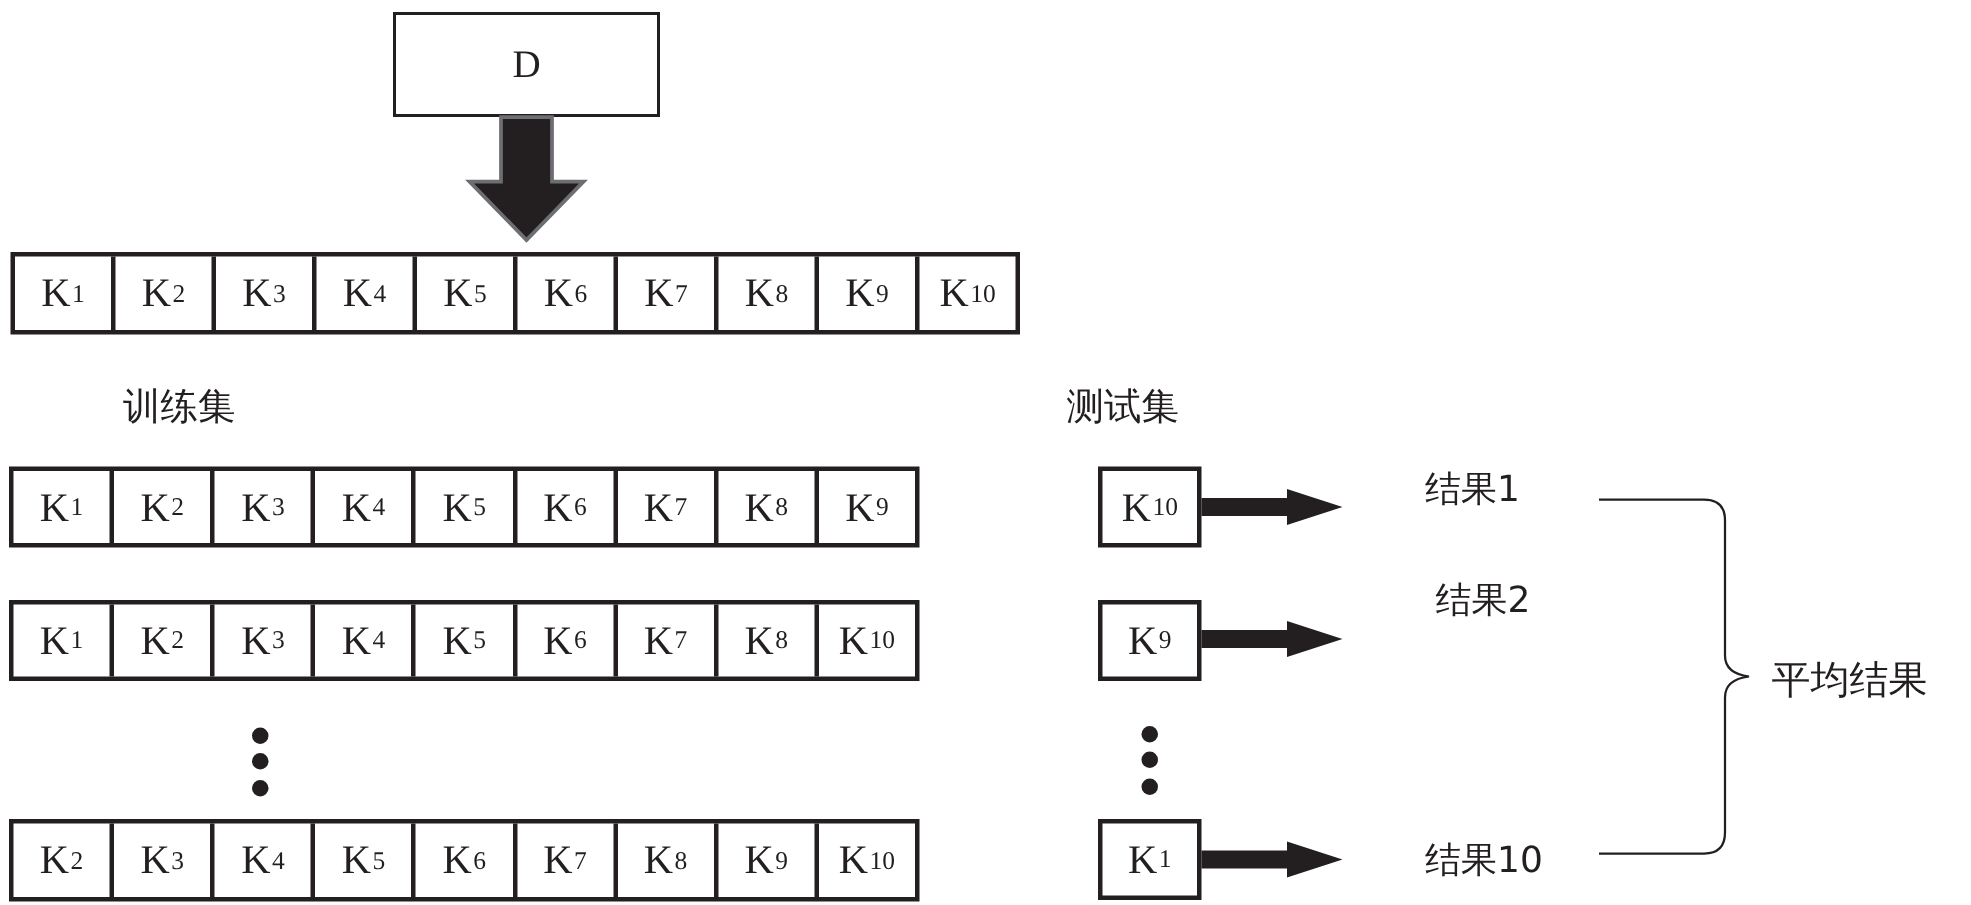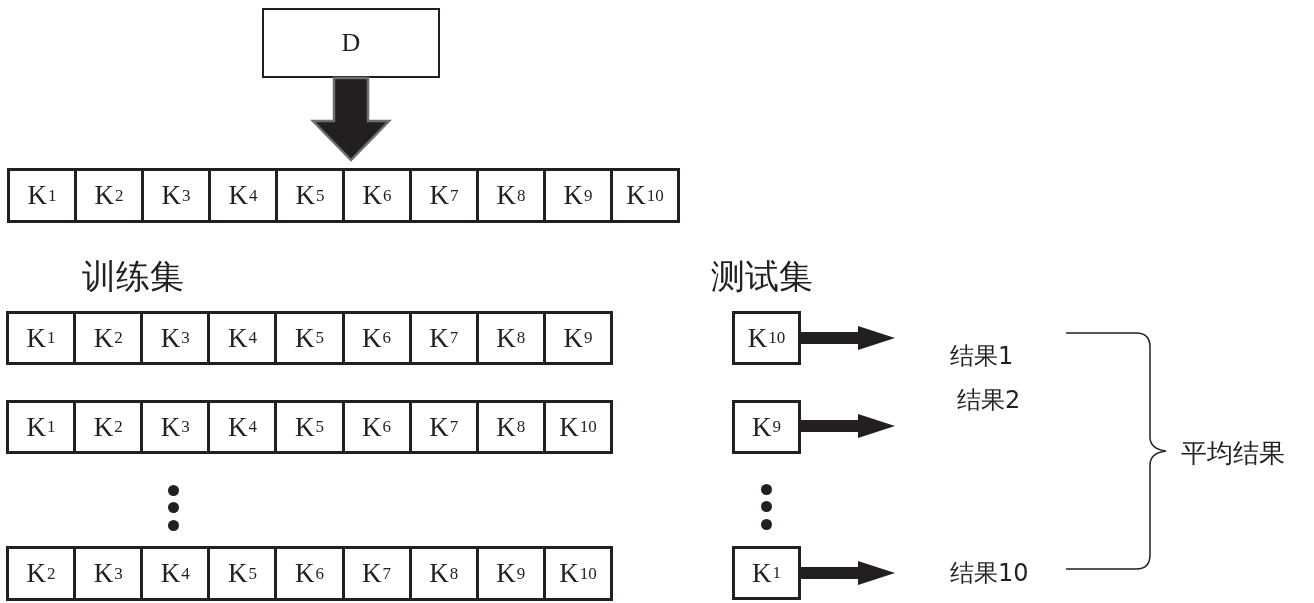--- a/index.html
+++ b/index.html
@@ -18,7 +18,7 @@
             display: flex; align-items: center; justify-content: center; font-size: 27px;
             width: 69px; height: 54px; }
     .tbox sub { font-size: 17px; vertical-align: -7px; line-height: 0; margin-left: 1px; }
-    .label { position: absolute; font-family: "DejaVu Sans", sans-serif; font-size: 34px; color: #231f20;
+    .label { position: absolute; font-family: "DejaVu Sans", sans-serif; font-size: 25px; color: #231f20;
              white-space: nowrap; }
     .result { position: absolute; font-family: "DejaVu Sans", sans-serif; font-size: 24px; color: #231f20;
               white-space: nowrap; }

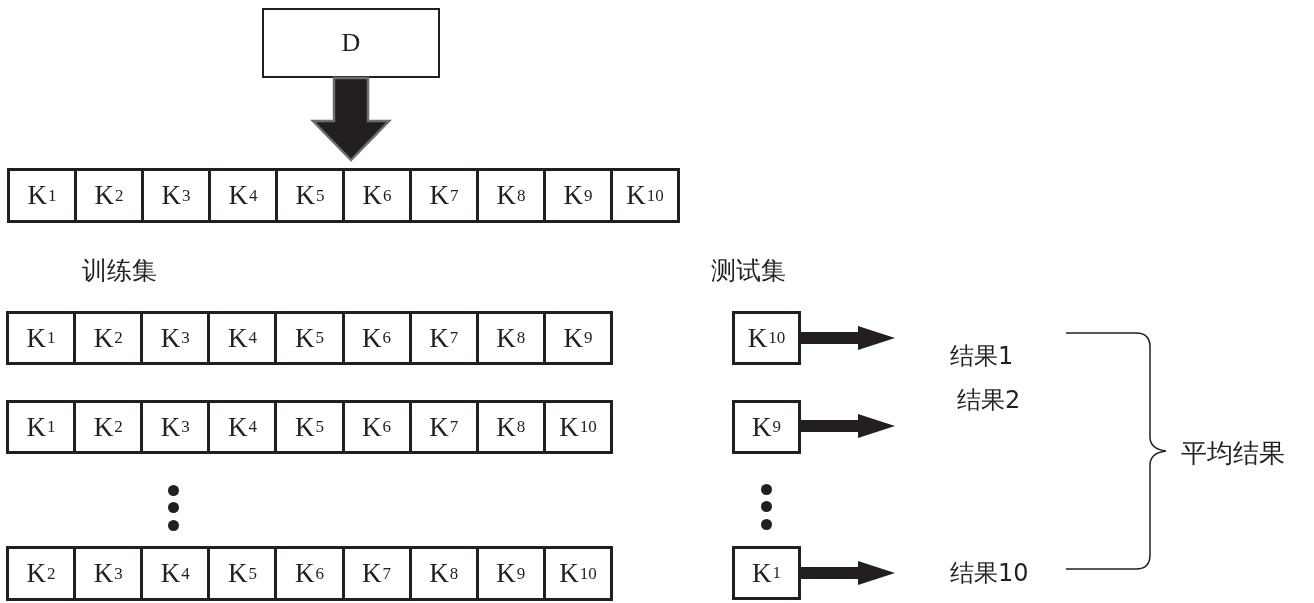--- a/index.html
+++ b/index.html
@@ -214,7 +214,7 @@
     <sub>1</sub>
   </div>
 
-<div class="result" style="left:950px; top:340px;">结果1</div>
+<div class="result" style="left:950px; top:310px;">结果1</div>
 <div class="result" style="left:957px; top:384px;">结果2</div>
 <div class="result" style="left:950px; top:557px;">结果10</div>
 

